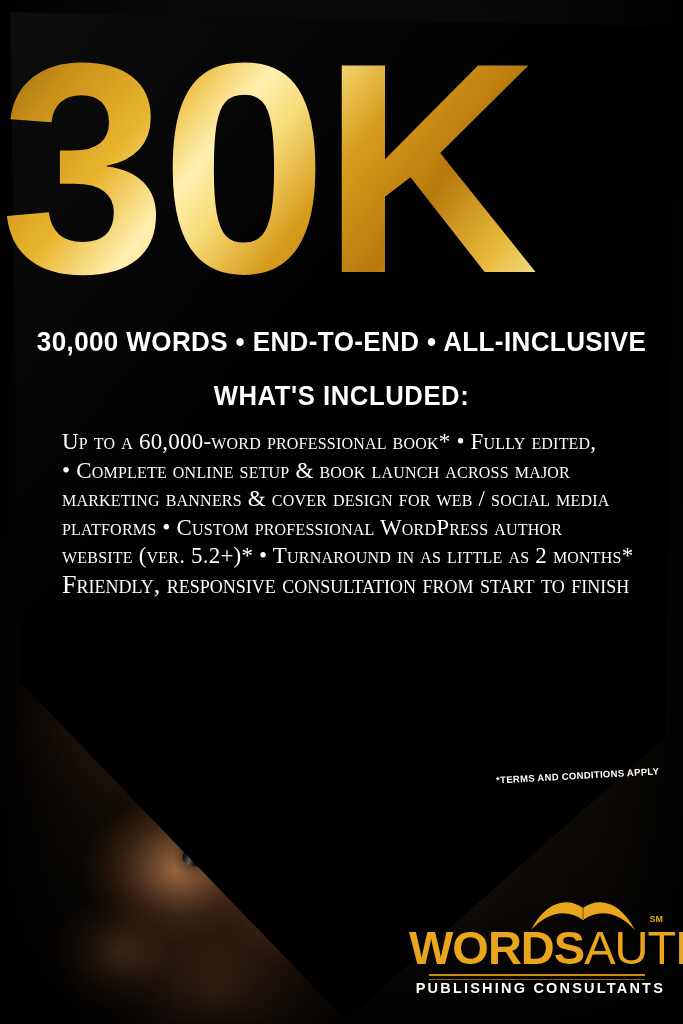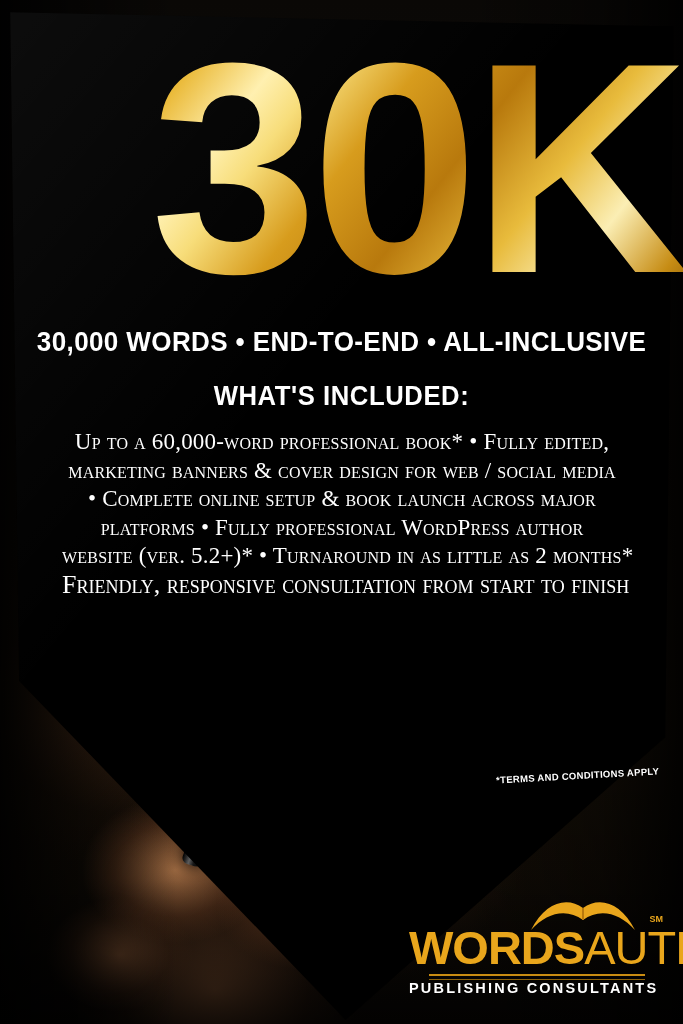--- a/index.html
+++ b/index.html
@@ -109,7 +109,7 @@
     top: 18px;
     left: 0;
     width: 683px;
-    text-align: right;
+    text-align: left;
     font-family: "Liberation Sans", sans-serif;
     font-weight: bold;
     font-size: 300px;

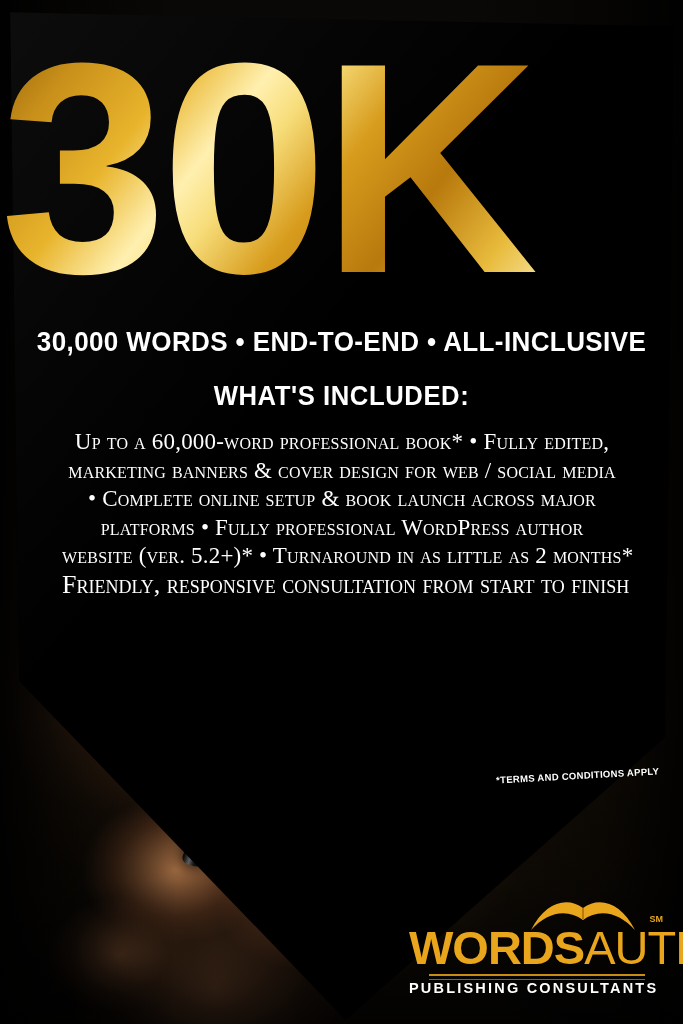--- a/index.html
+++ b/index.html
@@ -167,7 +167,7 @@
     top: 428px;
     left: 62px;
     width: 560px;
-    text-align: center;
+    text-align: left;
     color: #ffffff;
     font-size: 20.5px;
     line-height: 28.5px;

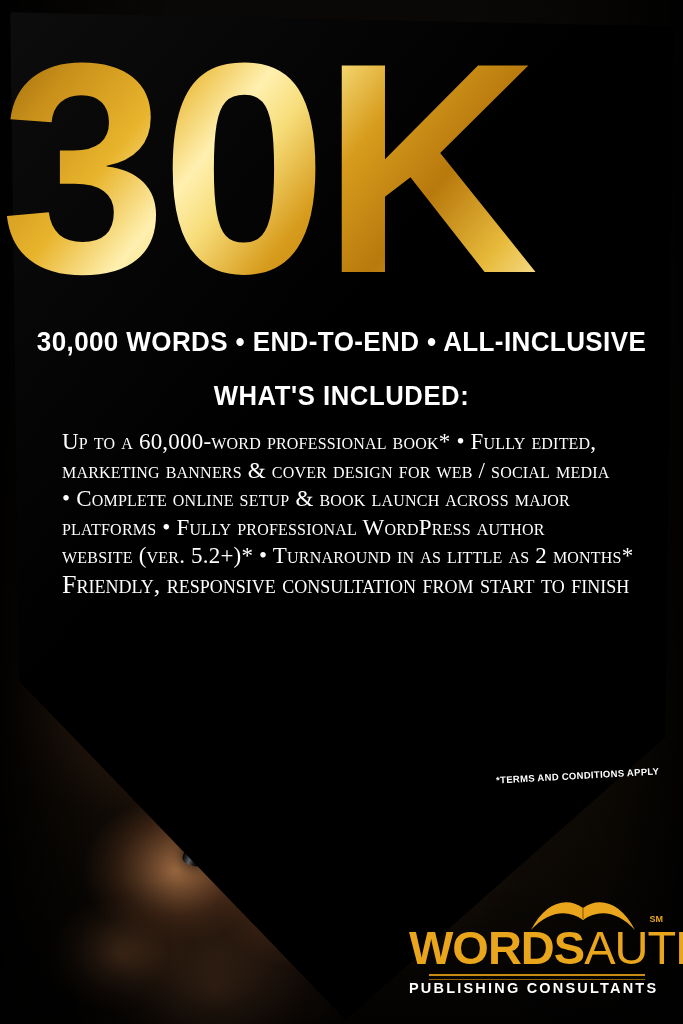--- a/index.html
+++ b/index.html
@@ -288,8 +288,8 @@
 
   <div class="body-copy">
     <span class="ln sc">Up to a 60,000-word professional book* • Fully edited,</span>
+    <span class="ln sc">• Complete online setup &amp; book launch across major</span>
     <span class="ln sc">marketing banners &amp; cover design for web / social media</span>
-    <span class="ln sc">• Complete online setup &amp; book launch across major</span>
     <span class="ln sc">platforms • Fully professional WordPress author</span>
     <span class="ln sc">website (ver. 5.2+)* • Turnaround in as little as 2 months*</span>
     <span class="last-line">Friendly, responsive consultation from start to finish</span>

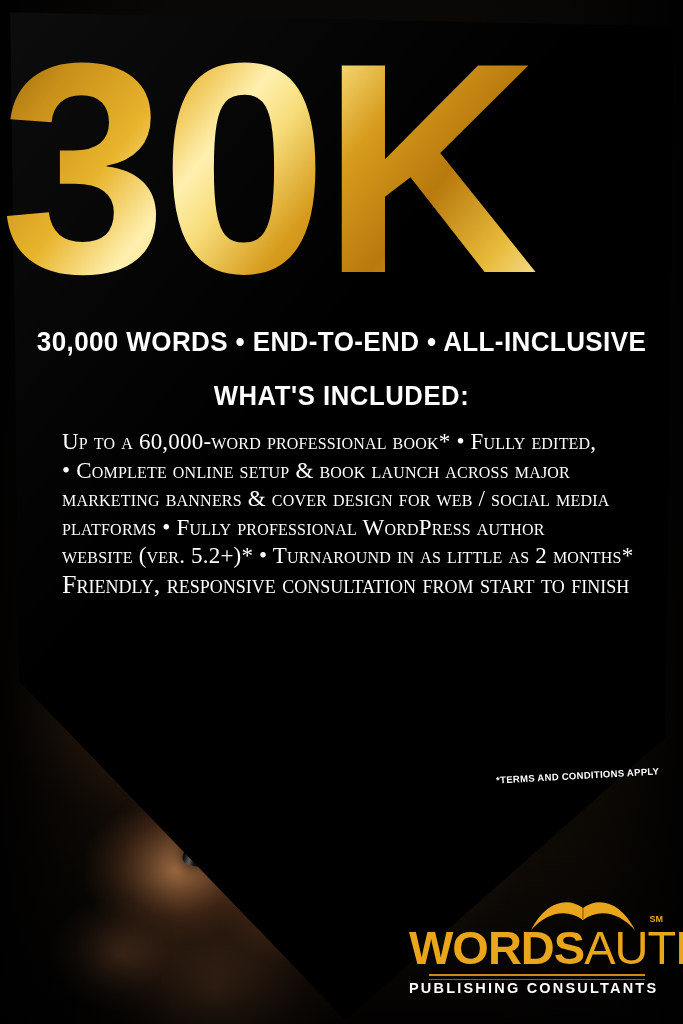--- a/index.html
+++ b/index.html
@@ -290,7 +290,7 @@
     <span class="ln sc">Up to a 60,000-word professional book* • Fully edited,</span>
     <span class="ln sc">• Complete online setup &amp; book launch across major</span>
     <span class="ln sc">marketing banners &amp; cover design for web / social media</span>
-    <span class="ln sc">platforms • Fully professional WordPress author</span>
+    <span class="ln sc">platforms • Custom professional WordPress author</span>
     <span class="ln sc">website (ver. 5.2+)* • Turnaround in as little as 2 months*</span>
     <span class="last-line">Friendly, responsive consultation from start to finish</span>
   </div>

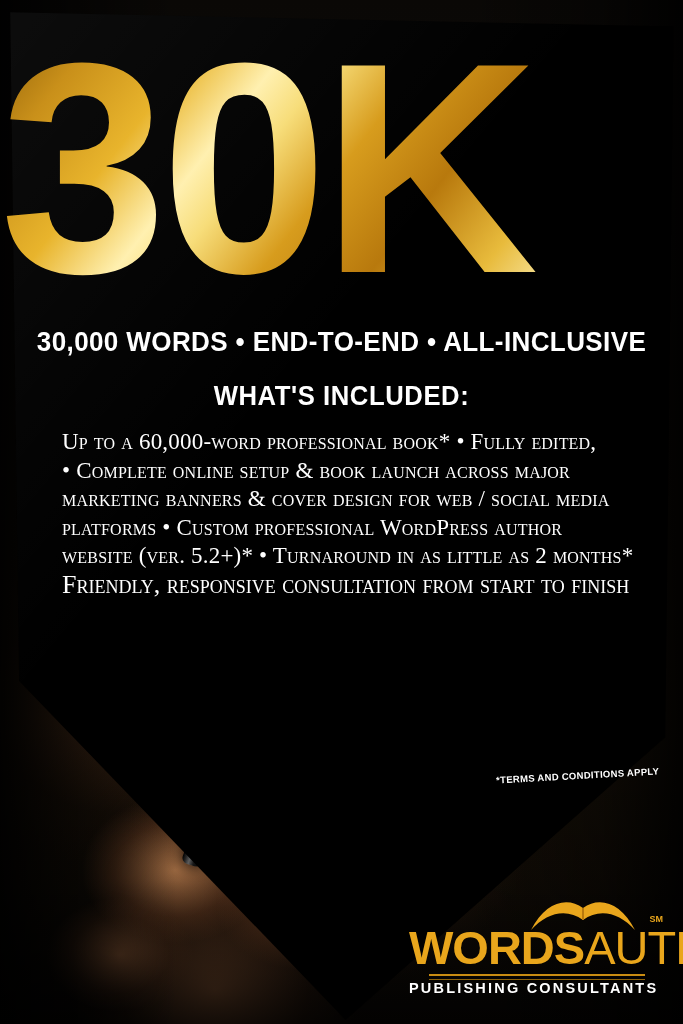--- a/index.html
+++ b/index.html
@@ -259,7 +259,7 @@
     left: 0;
     top: 86px;
     width: 256px;
-    text-align: left;
+    text-align: right;
     color: #ffffff;
     font-size: 14.5px;
     font-weight: bold;

